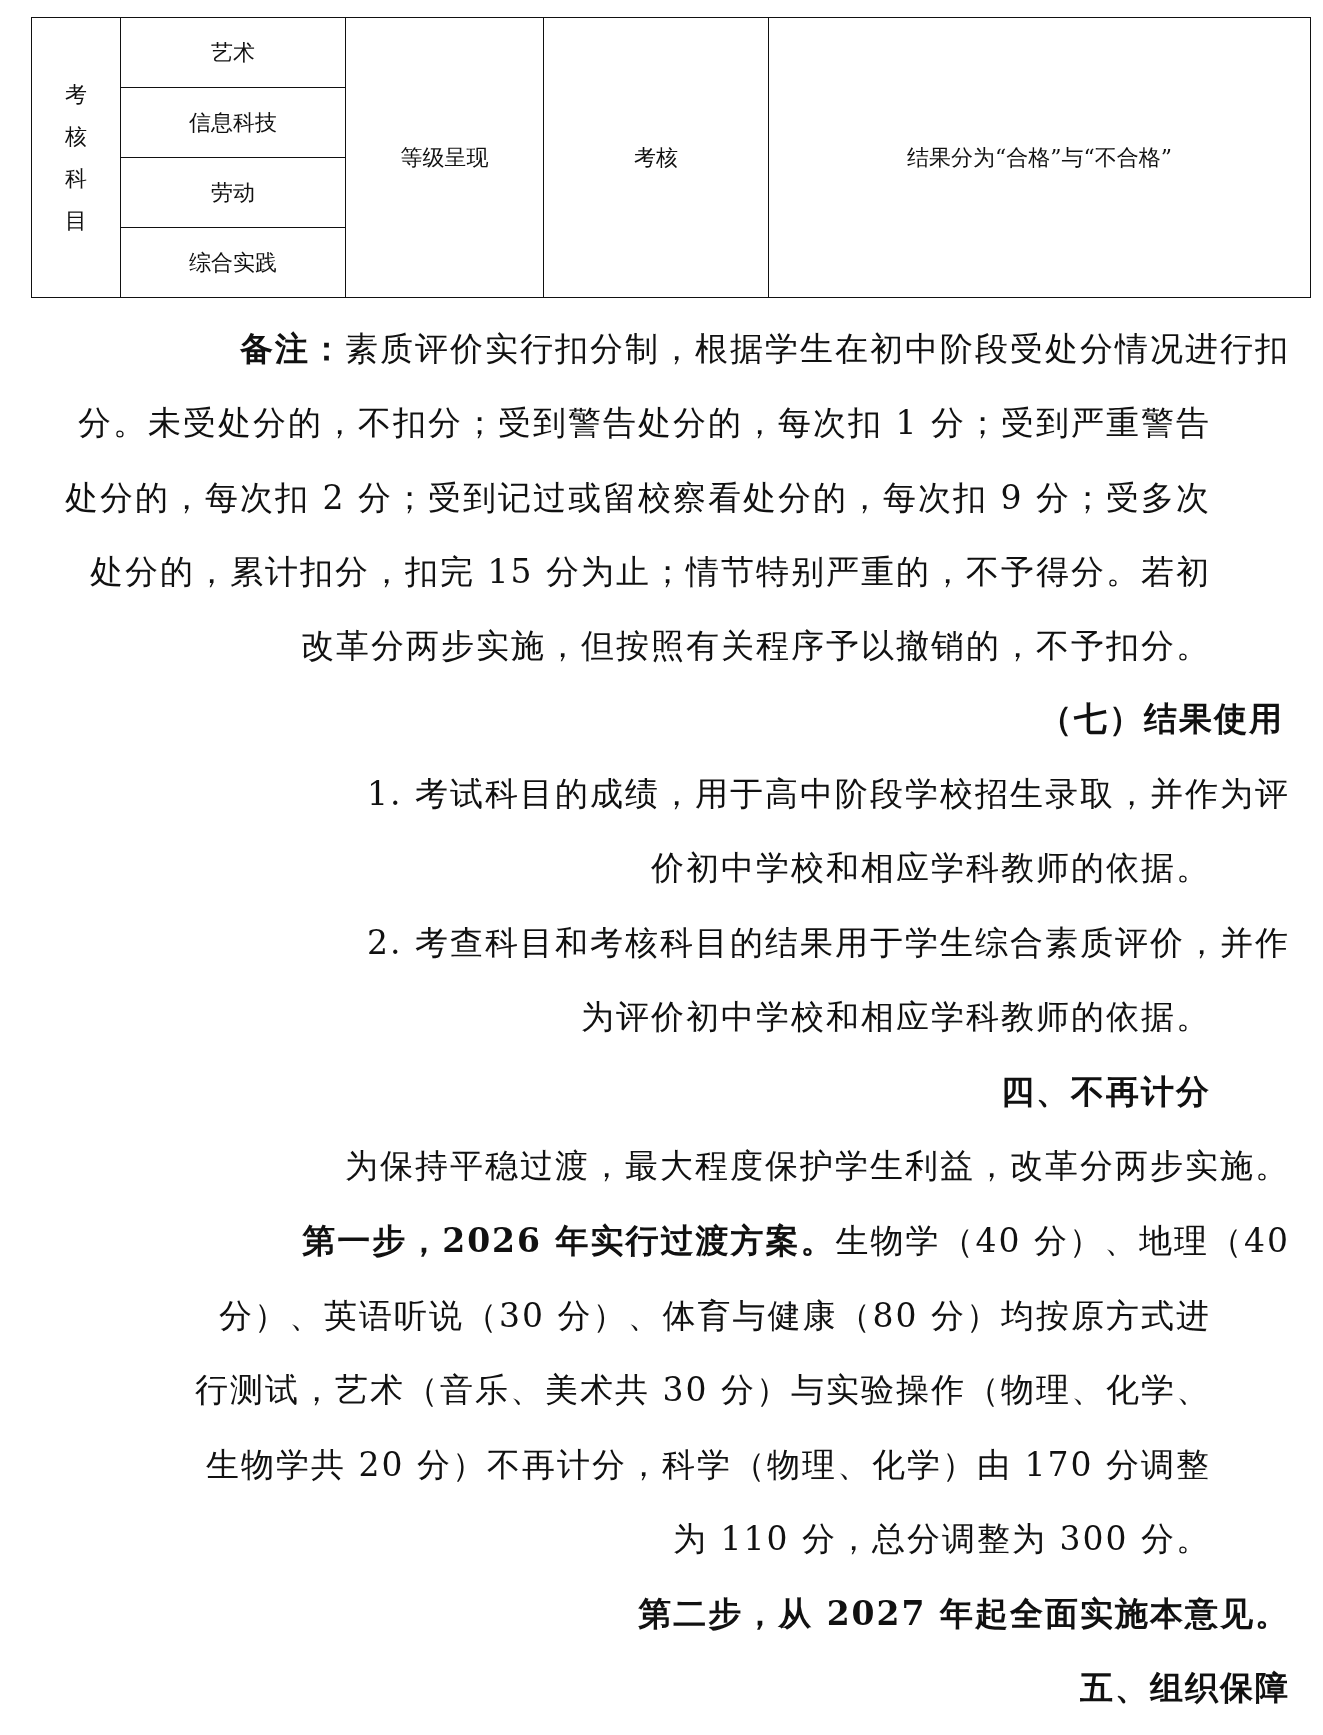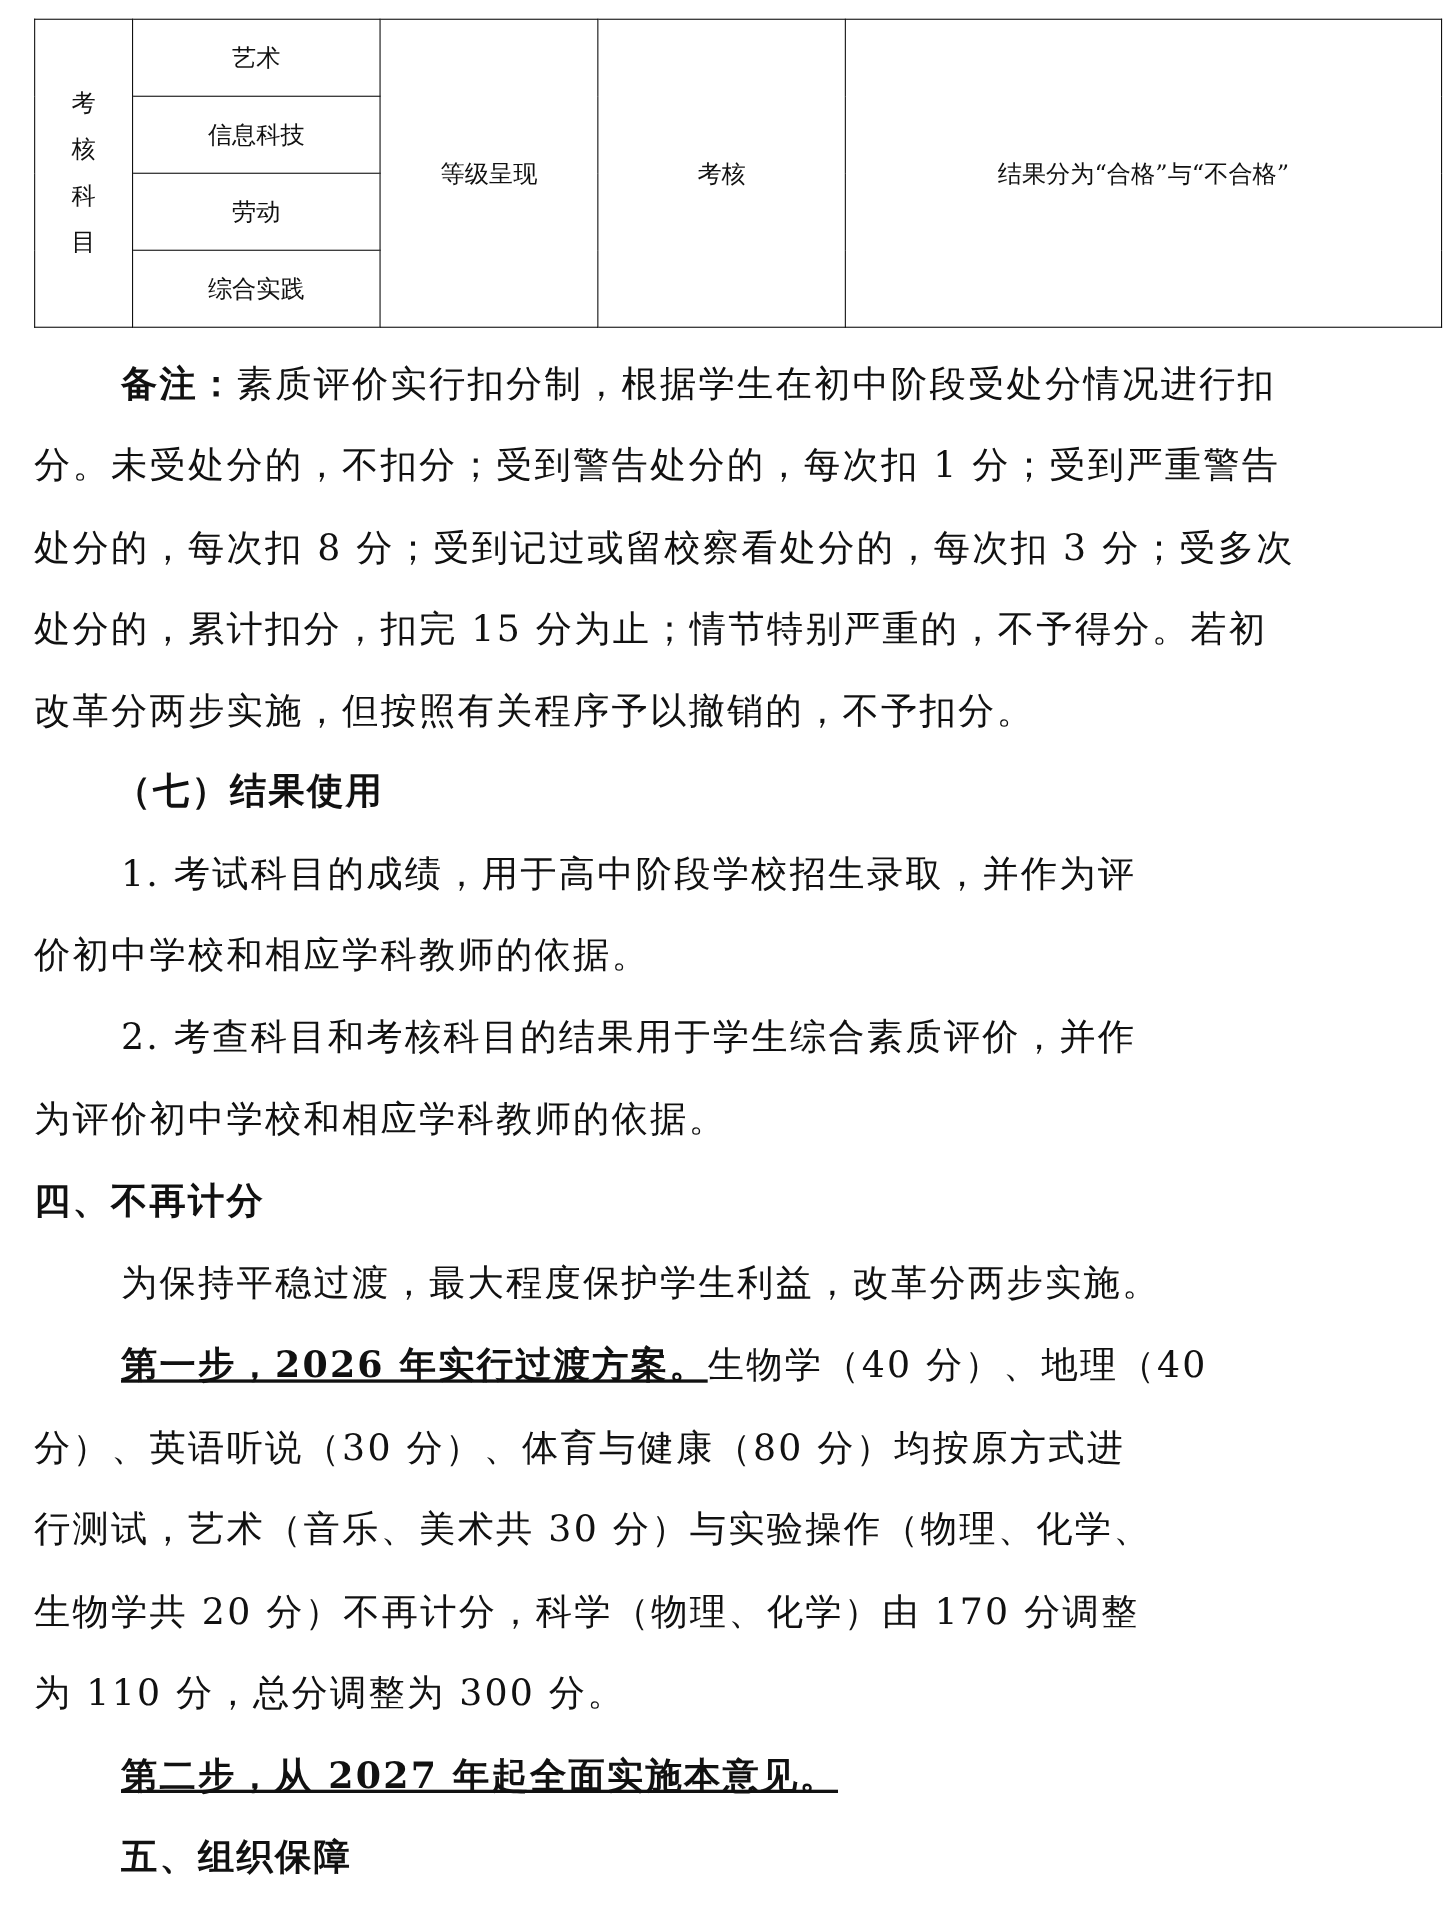--- a/index.html
+++ b/index.html
@@ -13,7 +13,7 @@
   .vert span { display:block; }
   td.desc { text-align:left; padding-left:14px; }
   .para { position:absolute; left:31px; width:1180px; font-size:33px; letter-spacing:2px;
-          line-height:38px; white-space:nowrap; }
+          line-height:38px; white-space:nowrap;text-align:right; }
   .indent { left:110px; }
   .bold { font-weight:bold;text-decoration:underline; }
   .heading { font-family:"DejaVu Sans","Liberation Sans",sans-serif; font-weight:bold; }

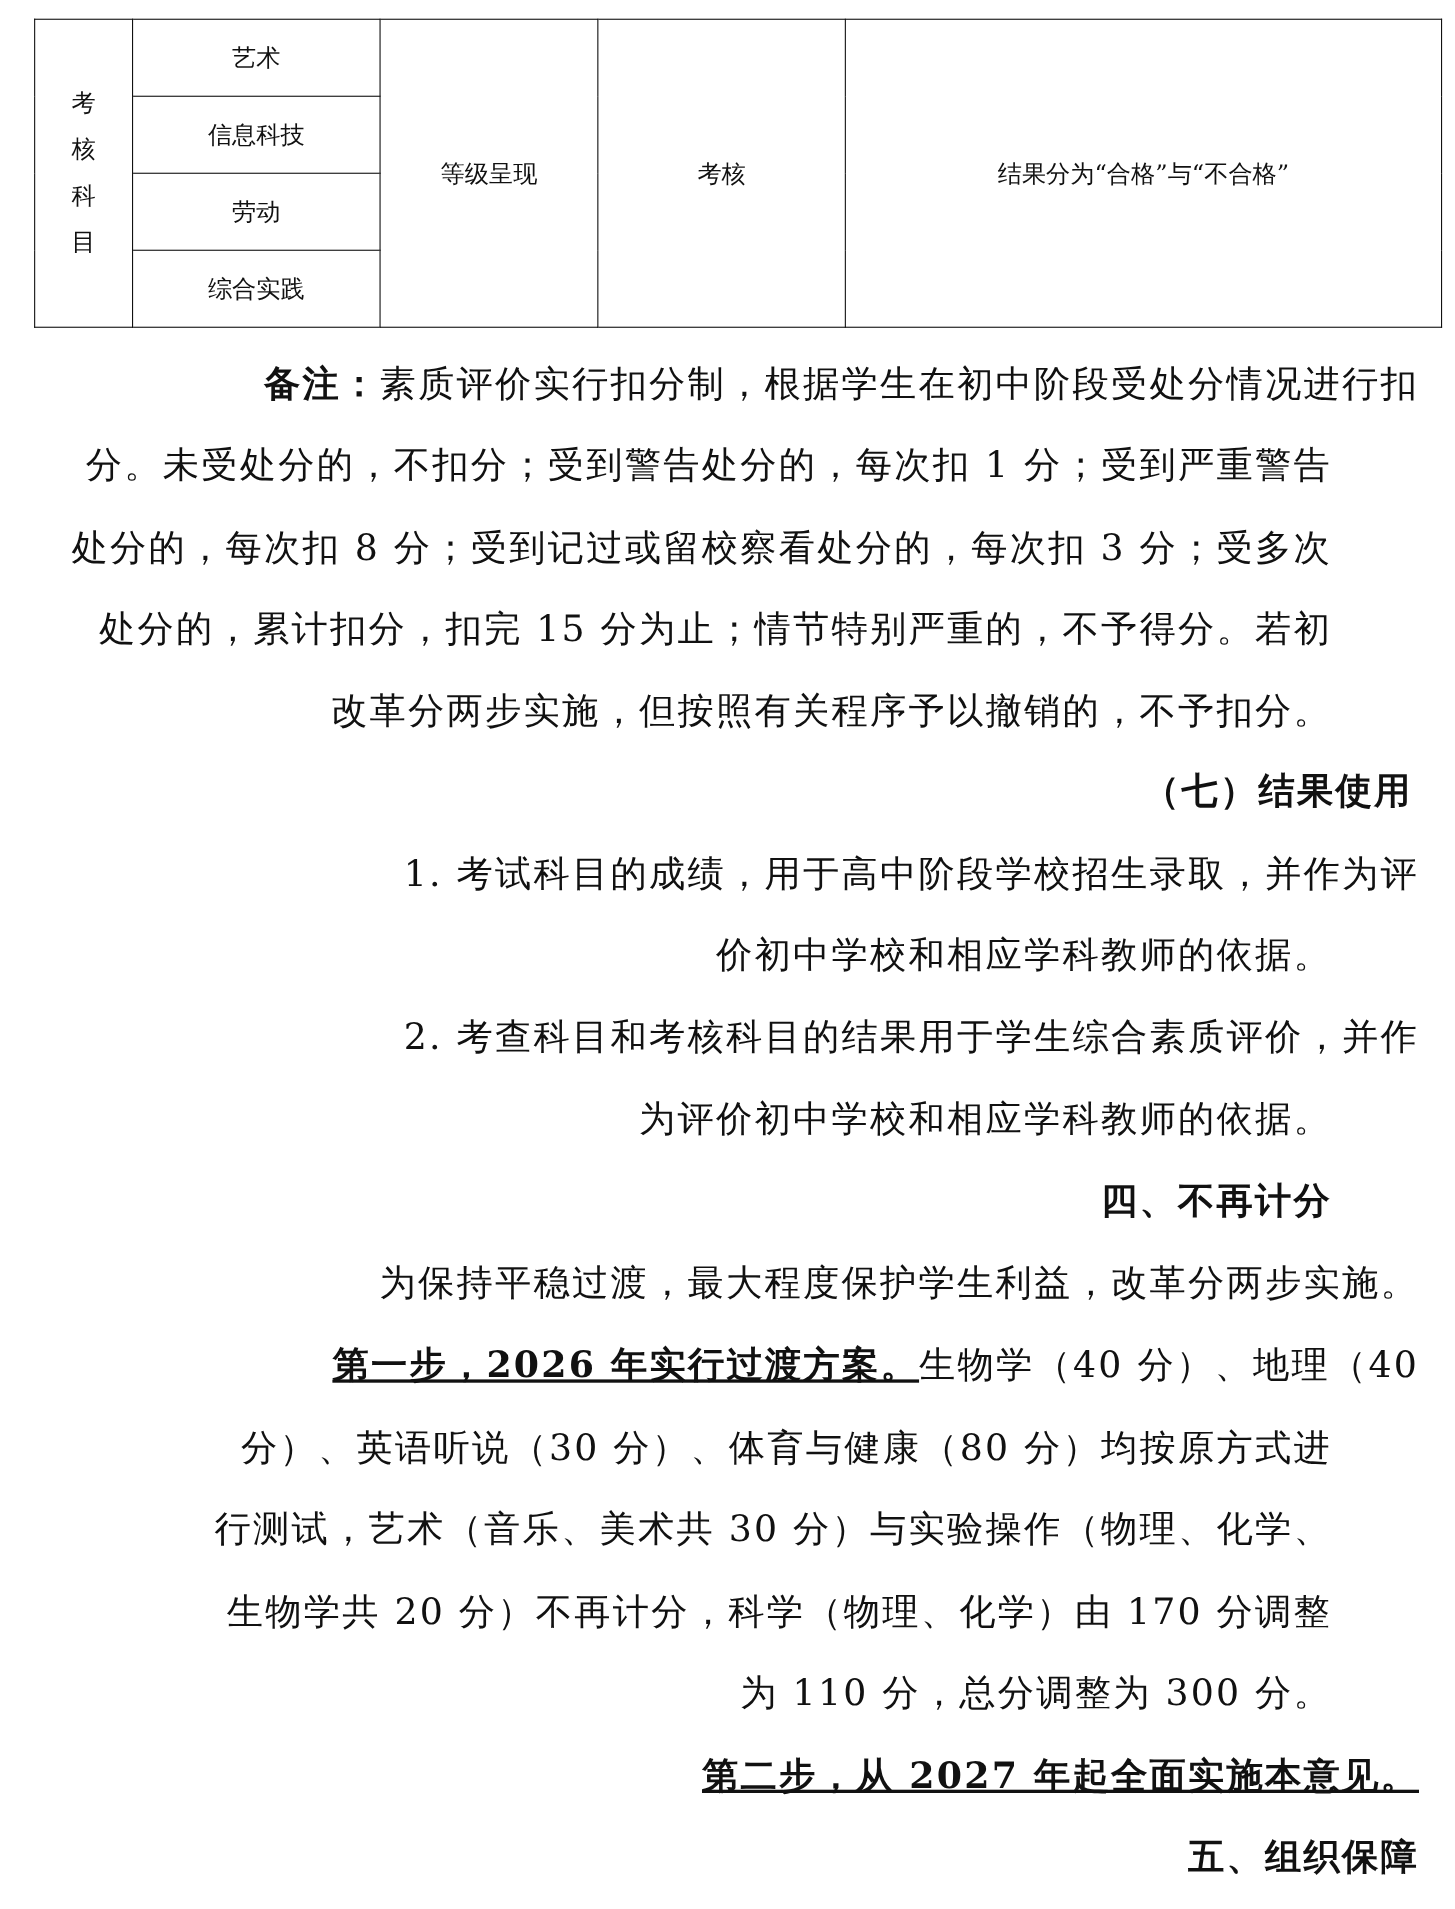--- a/index.html
+++ b/index.html
@@ -56,7 +56,7 @@
 
 <div class="para indent" style="top:330px"><span class="heading">备注：</span><span>素质评价实行扣分制，根据学生在初中阶段受处分情况进行扣</span></div>
 <div class="para" style="top:404px">分。未受处分的，不扣分；受到警告处分的，每次扣 1 分；受到严重警告</div>
-<div class="para" style="top:479px">处分的，每次扣 8 分；受到记过或留校察看处分的，每次扣 3 分；受多次</div>
+<div class="para" style="top:479px">处分的，每次扣 2 分；受到记过或留校察看处分的，每次扣 9 分；受多次</div>
 <div class="para" style="top:553px">处分的，累计扣分，扣完 15 分为止；情节特别严重的，不予得分。若初</div>
 <div class="para" style="top:627px">改革分两步实施，但按照有关程序予以撤销的，不予扣分。</div>
 

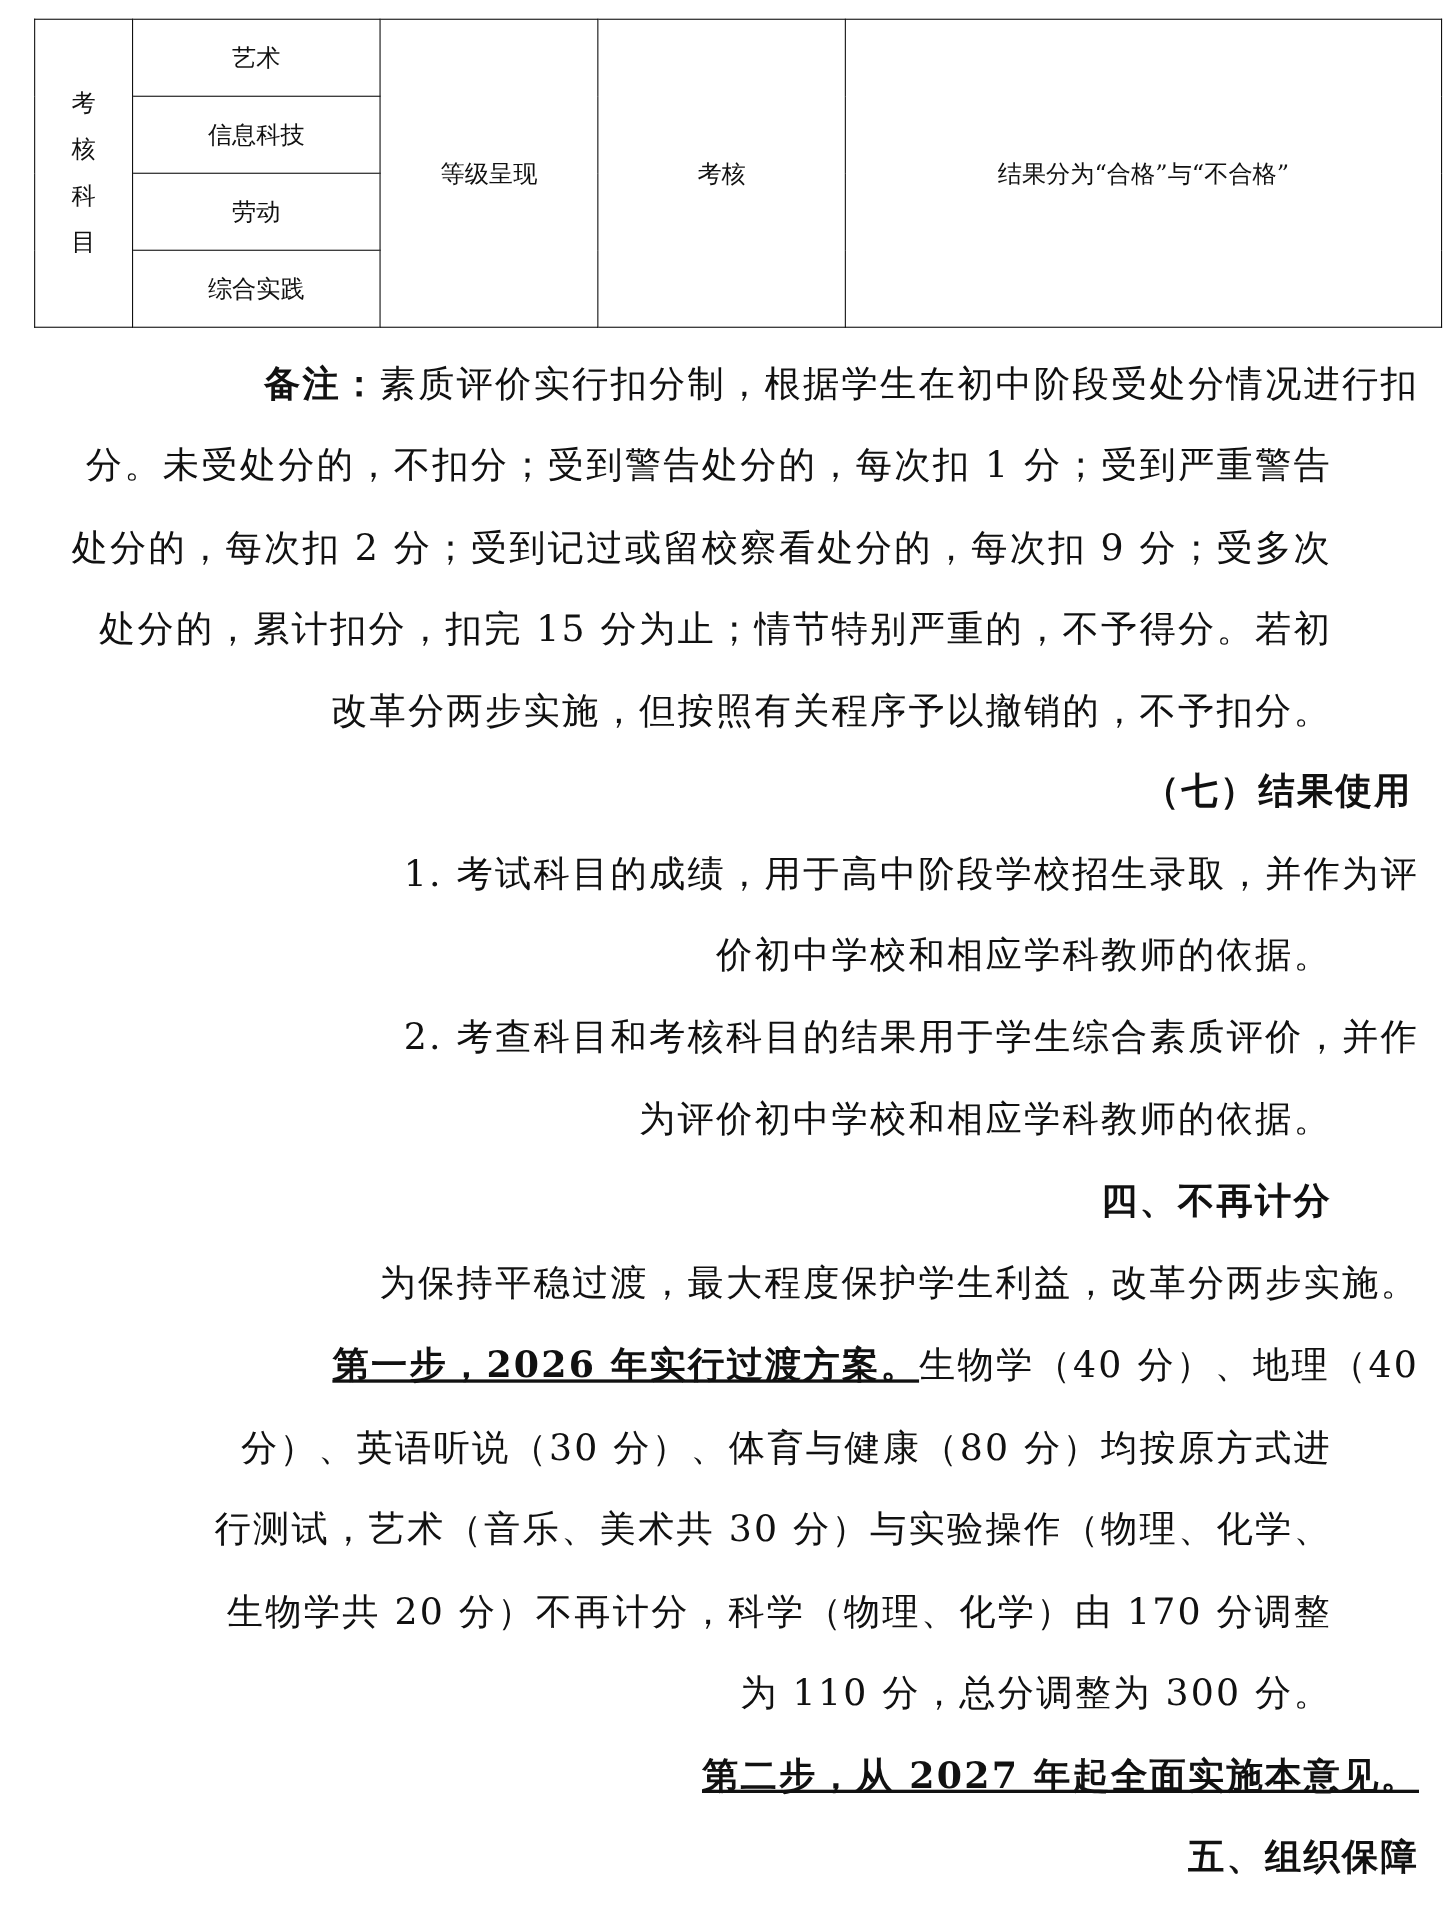--- a/index.html
+++ b/index.html
@@ -15,7 +15,7 @@
   .para { position:absolute; left:31px; width:1180px; font-size:33px; letter-spacing:2px;
           line-height:38px; white-space:nowrap;text-align:right; }
   .indent { left:110px; }
-  .bold { font-weight:bold;text-decoration:underline; }
+  .bold { font-weight:bold; }
   .heading { font-family:"DejaVu Sans","Liberation Sans",sans-serif; font-weight:bold; }
 </style>
 </head>

